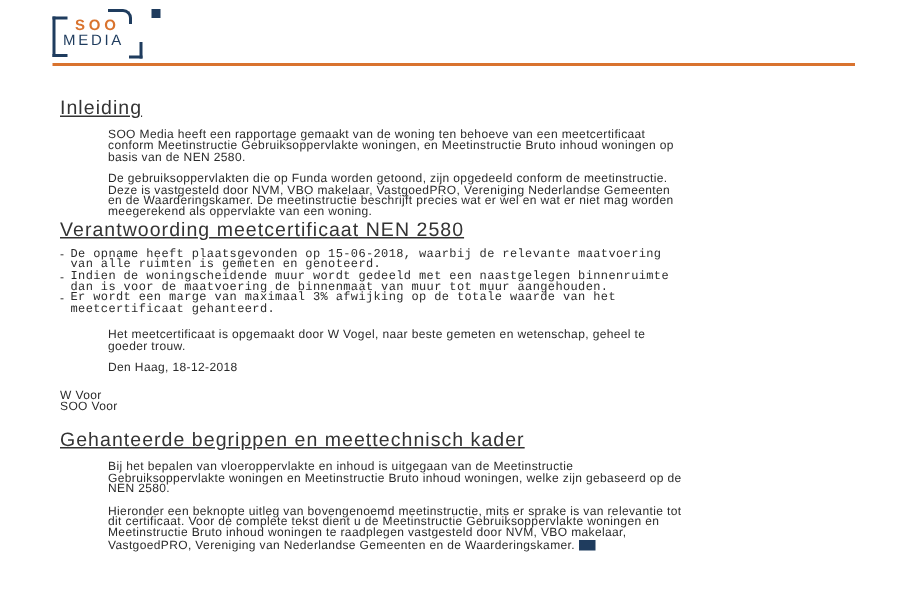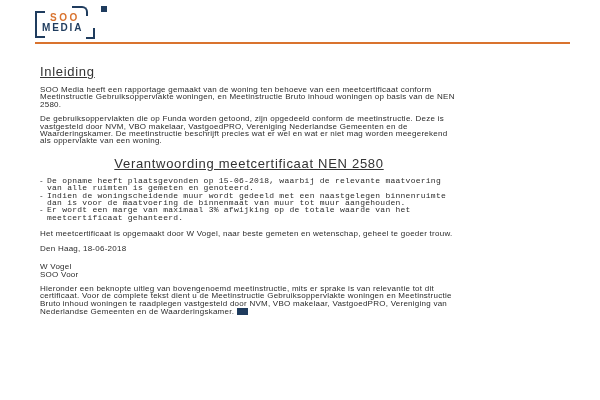--- a/index.html
+++ b/index.html
@@ -18,7 +18,7 @@
     border-top:2px solid var(--navy);border-right:2px solid var(--navy);border-top-right-radius:6px;}
   .lg-square{position:absolute;left:66px;top:-2px;width:6px;height:6px;background:var(--navy);}
   .lg-soo{position:absolute;left:15px;top:4px;font-size:10px;letter-spacing:2.5px;color:var(--orange);font-weight:bold;}
-  .lg-media{position:absolute;left:7px;top:14px;font-size:10px;letter-spacing:1.8px;color:var(--navy);font-weight:bold;}
+  .lg-media{position:absolute;left:7px;top:14px;font-size:10px;letter-spacing:1.8px;color:var(--navy);font-weight:normal;}
   .lg-bracket-br{position:absolute;left:51px;top:20px;width:7px;height:9px;
     border-right:2px solid var(--navy);border-bottom:2px solid var(--navy);}
   .rule{border-top:2px solid var(--orange);margin:3px 0 0 -5px;width:535px;}

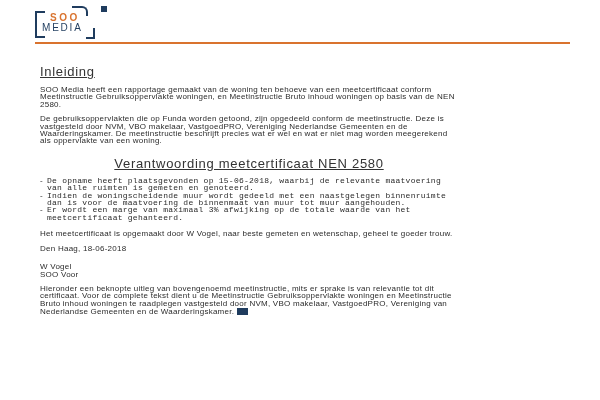--- a/index.html
+++ b/index.html
@@ -29,7 +29,7 @@
   .h-verantwoording{margin-top:11px;text-align:center;}
   .h-begrippen{margin-top:11px;}
   p{font-size:8px;line-height:7.4px;letter-spacing:0.25px;color:#2b2b2b;margin:0;max-width:505px;}
-  .mt{margin-top:7px;}
+  .mt{margin-top:7px;margin-left:32px;}
   .bullets{margin-top:6px;max-width:505px;}
   .bullet{display:flex;font-size:8px;line-height:7.4px;letter-spacing:0.25px;color:#2b2b2b;}
   .bullet .dash{width:7px;flex:none;}

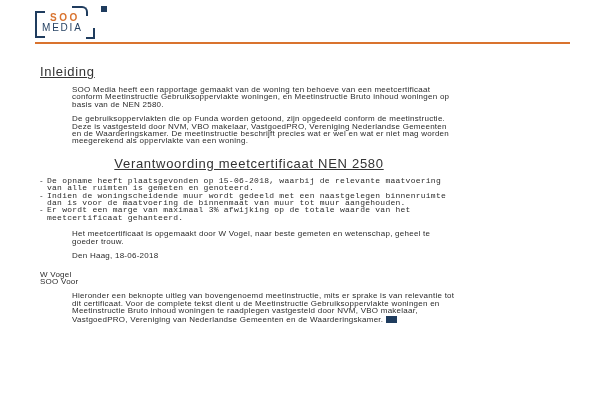--- a/index.html
+++ b/index.html
@@ -26,7 +26,7 @@
   
   h1{font-size:13px;font-weight:400;letter-spacing:0.7px;color:#333;margin:0;text-decoration:underline;}
   .h-inleiding{margin-top:20px;}
-  .h-verantwoording{margin-top:11px;text-align:center;}
+  .h-verantwoording{}
   .h-begrippen{margin-top:11px;}
   p{font-size:8px;line-height:7.4px;letter-spacing:0.25px;color:#2b2b2b;margin:0;max-width:505px;}
   .mt{margin-top:7px;margin-left:32px;}

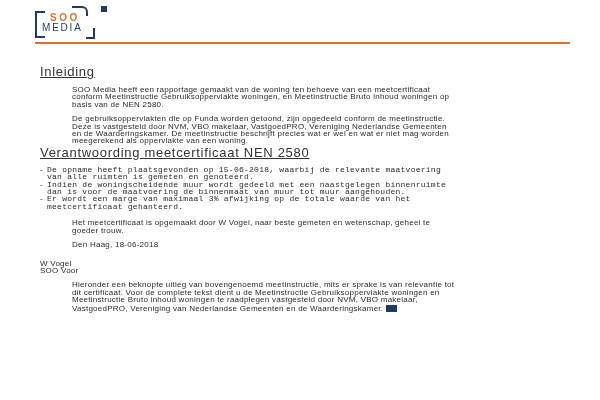--- a/index.html
+++ b/index.html
@@ -75,7 +75,7 @@
     </div>
   </div>
   <p class="mt" style="margin-top:9px">Het meetcertificaat is opgemaakt door W Vogel, naar beste gemeten en wetenschap, geheel te goeder trouw.</p>
-  <p class="mt">Den Haag, 18-06-2018</p>
+  <p class="mt">Den Haag, 18-12-2018</p>
   <div class="sig">
     <div>W Vogel</div>
     <div>SOO Voor</div>

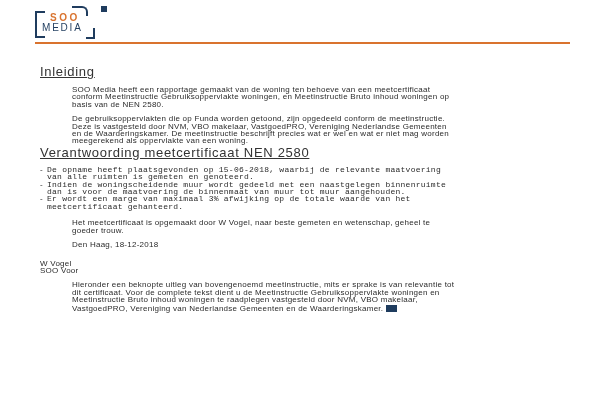--- a/index.html
+++ b/index.html
@@ -77,7 +77,7 @@
   <p class="mt" style="margin-top:9px">Het meetcertificaat is opgemaakt door W Vogel, naar beste gemeten en wetenschap, geheel te goeder trouw.</p>
   <p class="mt">Den Haag, 18-12-2018</p>
   <div class="sig">
-    <div>W Vogel</div>
+    <div>W Voor</div>
     <div>SOO Voor</div>
   </div>
 

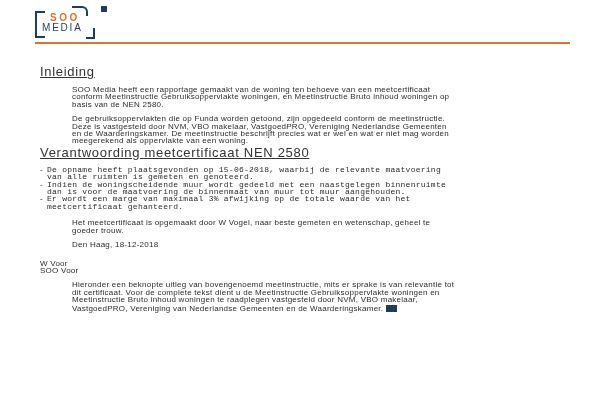--- a/index.html
+++ b/index.html
@@ -81,6 +81,7 @@
     <div>SOO Voor</div>
   </div>
 
+  <h1 class="h-begrippen">Gehanteerde begrippen en meettechnisch kader</h1>
   <p class="mt"><span>Hieronder een beknopte uitleg van bovengenoemd meetinstructie, mits er sprake is van relevantie tot dit certificaat. Voor de complete tekst dient u de Meetinstructie Gebruiksoppervlakte woningen en Meetinstructie Bruto inhoud woningen te raadplegen vastgesteld door NVM, VBO makelaar, VastgoedPRO, Vereniging van Nederlandse Gemeenten en de Waarderingskamer.</span><span class="end-marker"></span></p>
 
 </div>

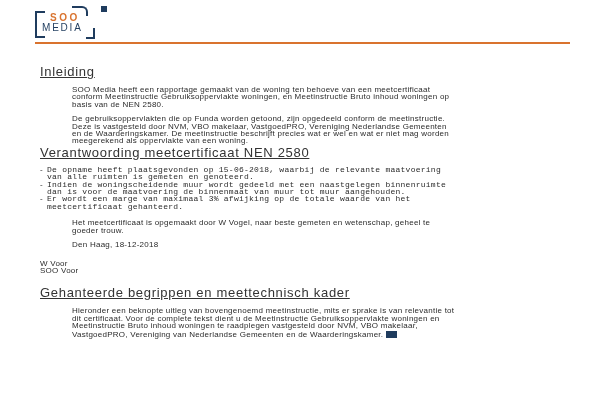--- a/index.html
+++ b/index.html
@@ -82,6 +82,7 @@
   </div>
 
   <h1 class="h-begrippen">Gehanteerde begrippen en meettechnisch kader</h1>
+  <p class="mt">Bij het bepalen van vloeroppervlakte en inhoud is uitgegaan van de Meetinstructie Gebruiksoppervlakte woningen en Meetinstructie Bruto inhoud woningen, welke zijn gebaseerd op de NEN 2580.</p>
   <p class="mt"><span>Hieronder een beknopte uitleg van bovengenoemd meetinstructie, mits er sprake is van relevantie tot dit certificaat. Voor de complete tekst dient u de Meetinstructie Gebruiksoppervlakte woningen en Meetinstructie Bruto inhoud woningen te raadplegen vastgesteld door NVM, VBO makelaar, VastgoedPRO, Vereniging van Nederlandse Gemeenten en de Waarderingskamer.</span><span class="end-marker"></span></p>
 
 </div>

